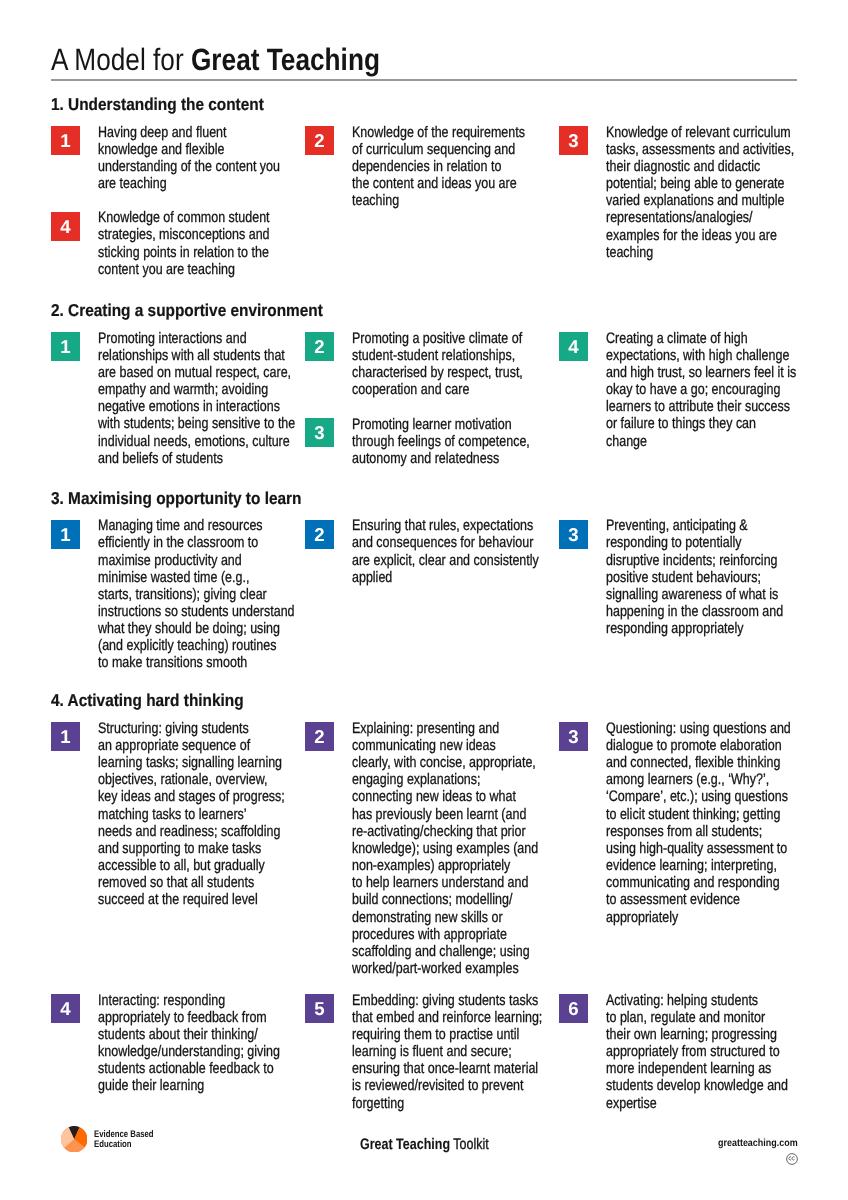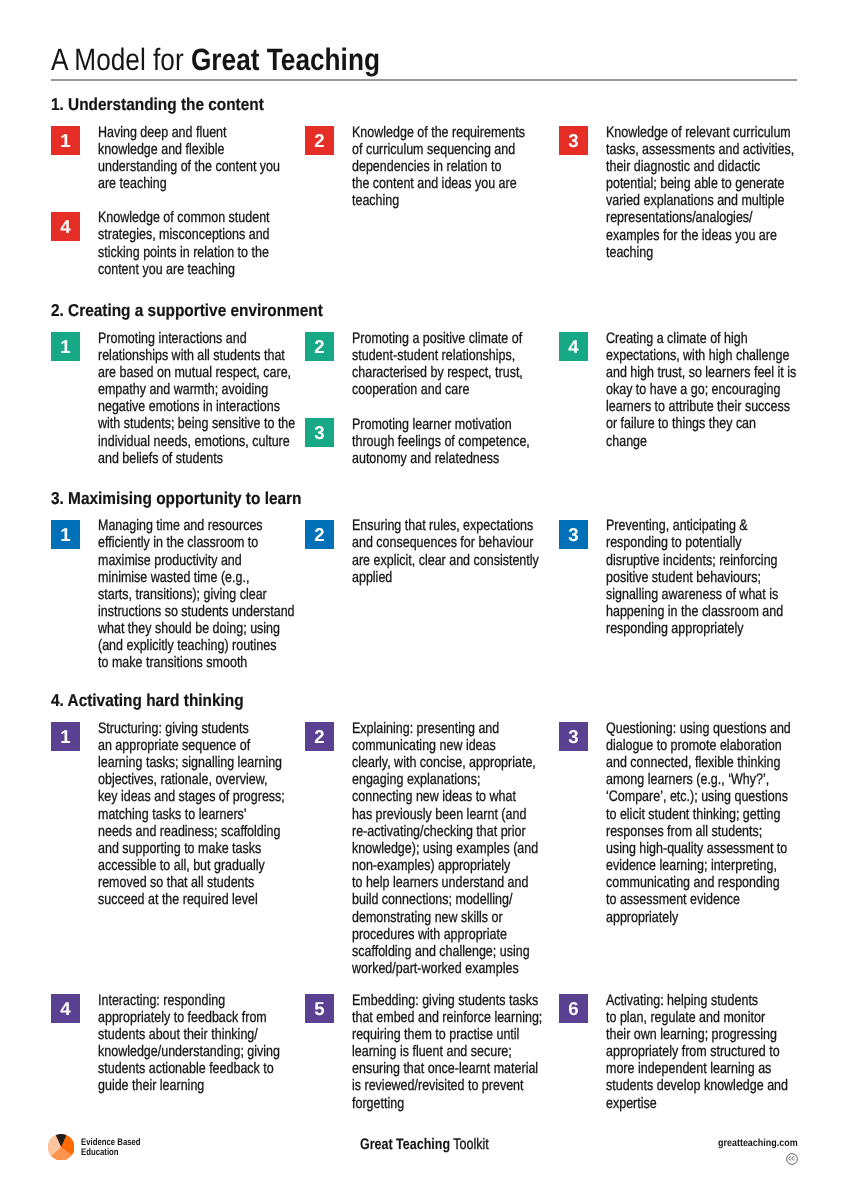--- a/index.html
+++ b/index.html
@@ -269,7 +269,7 @@
       </div>
     </div>
 
-  <div class="footer-logo" style="left:48px; top:1126px; width:140px; height:28px;margin-top:8px;">
+  <div class="footer-logo" style="left:61px; top:1126px; width:140px; height:28px;">
     <svg width="26.4" height="26.4" viewBox="0 0 264 264" style="position:absolute;left:0;top:0;">
       <circle cx="132" cy="132" r="132" fill="#FC934E"></circle>
       <path d="M 132.0 132.0 L 76.21 12.37 A 132.0 132.0 0 0 1 185.69 11.41 Z" fill="#231F20"></path>

